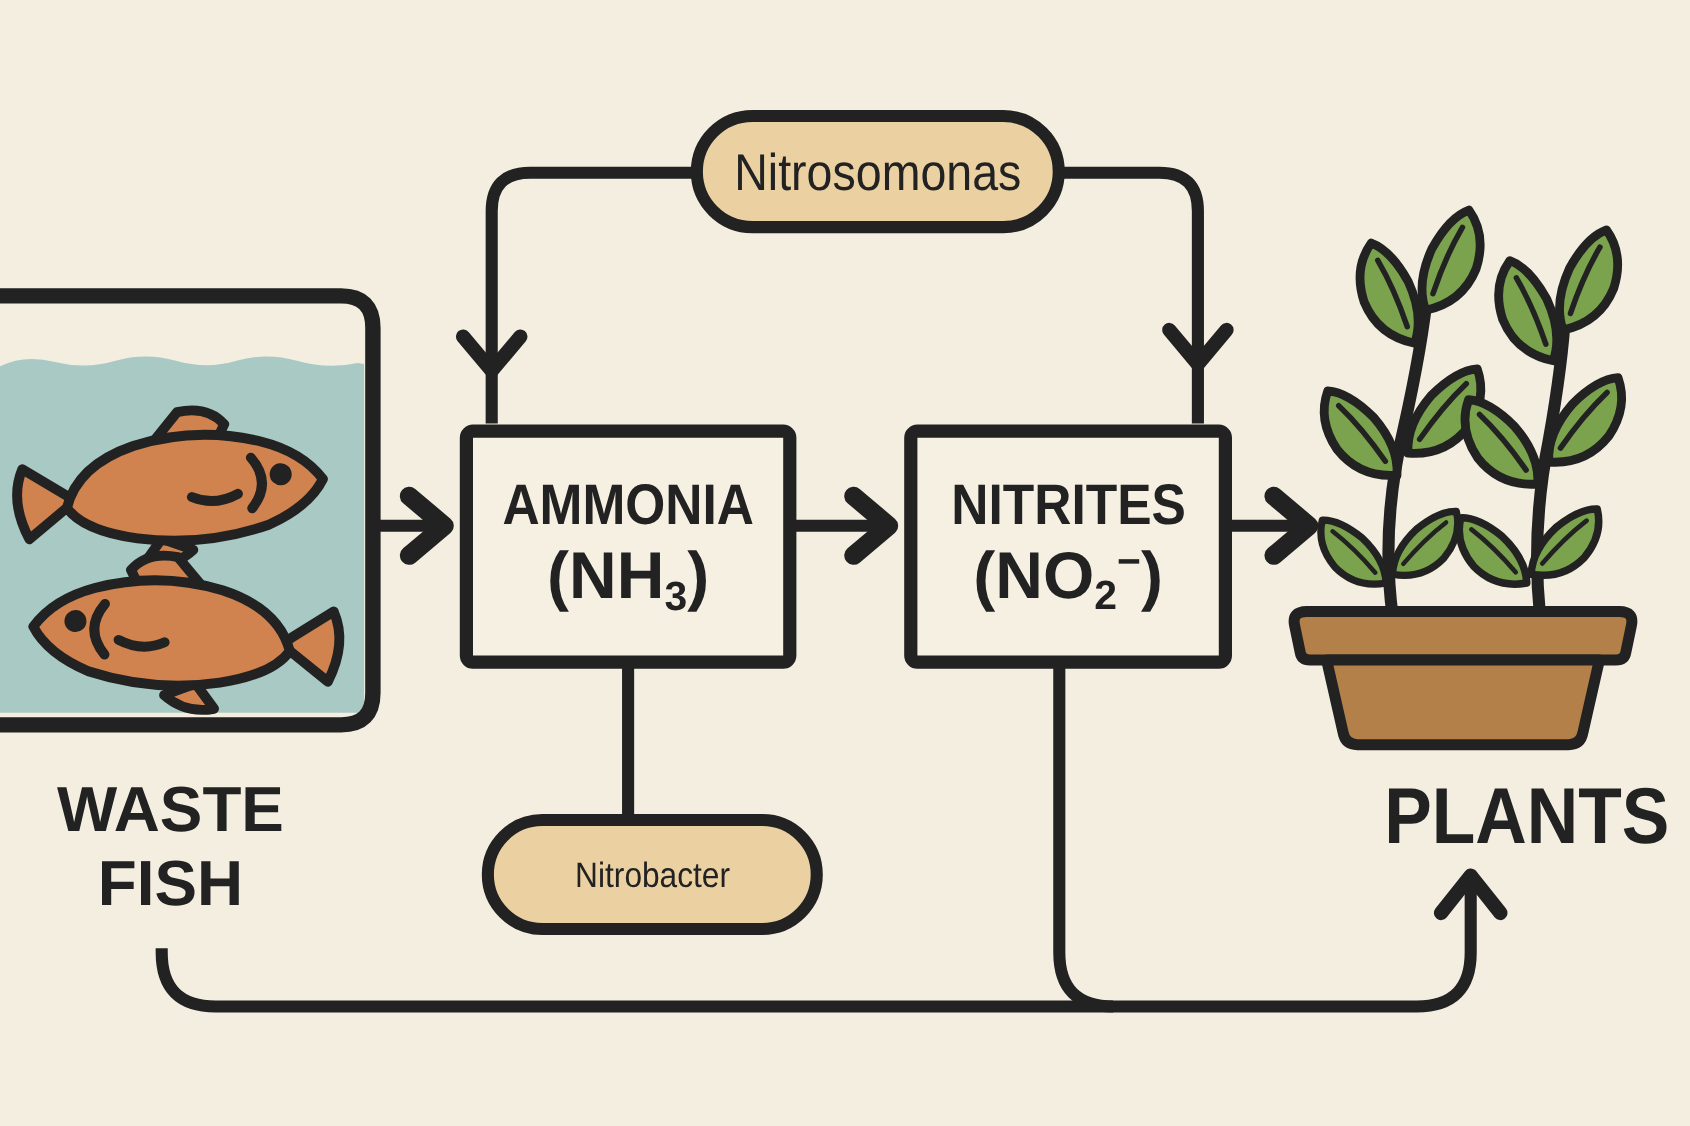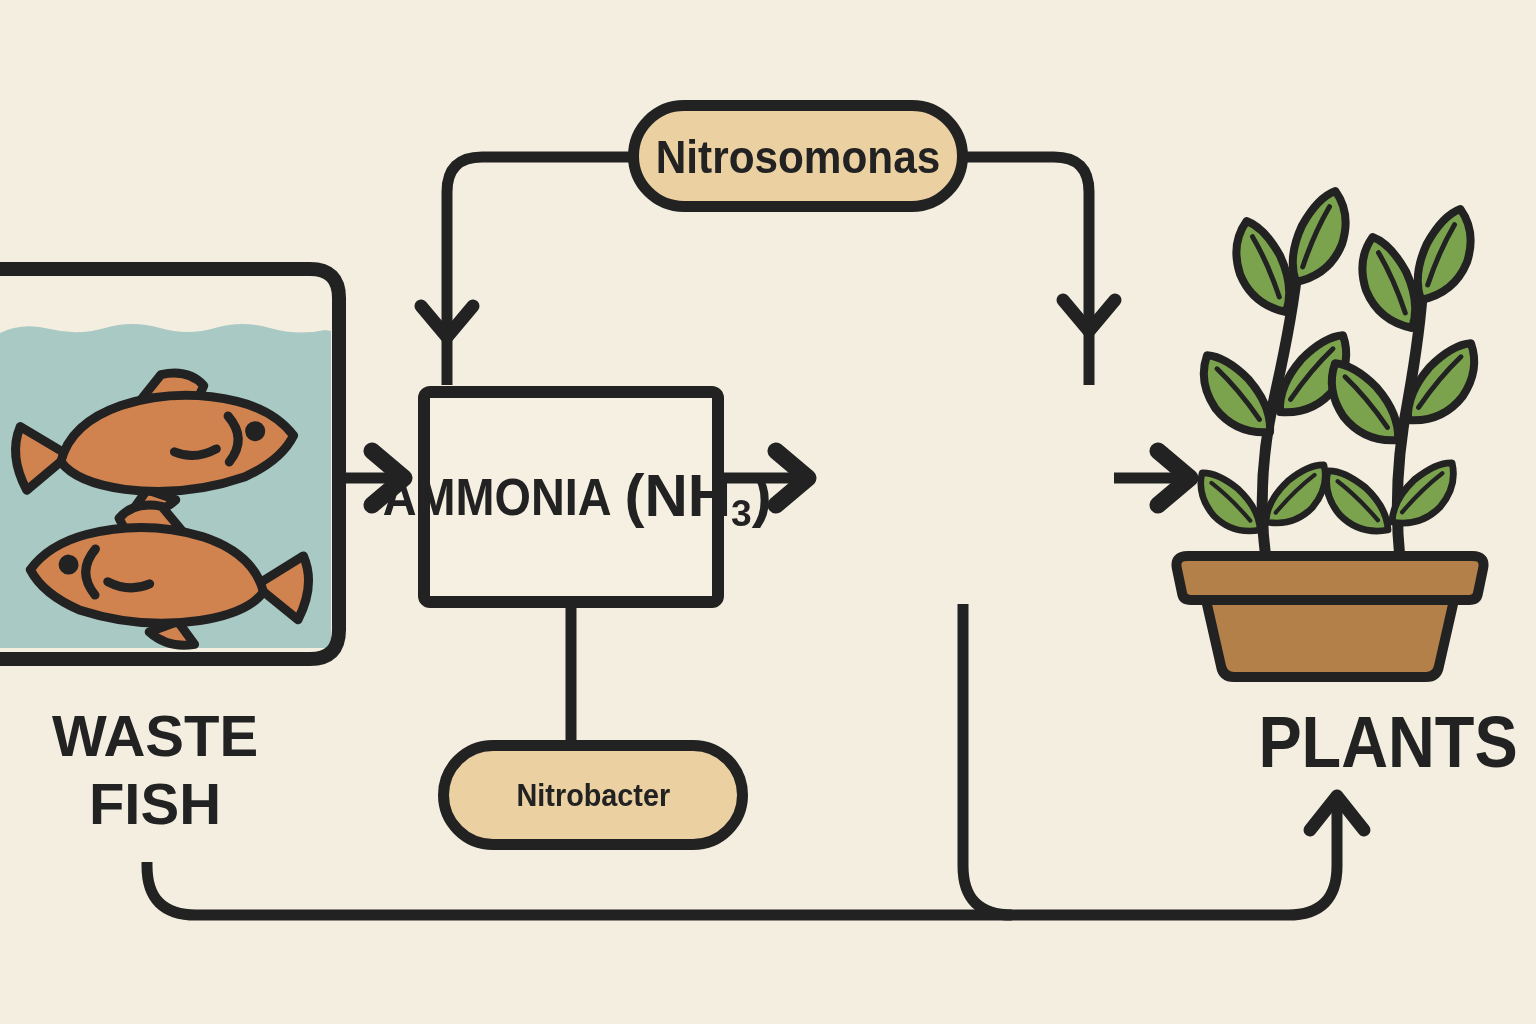--- a/index.html
+++ b/index.html
@@ -58,7 +58,7 @@
     border:11px solid var(--line);
     border-radius:999px;
     display:flex; align-items:center; justify-content:center;
-    font-weight:bold;
+    font-weight:normal;
   }
   .pill-top { left:628px; top:100px; width:340px; height:112px; font-size:47px; }
   .pill-bottom { left:438px; top:740px; width:310px; height:110px; font-size:32px; }

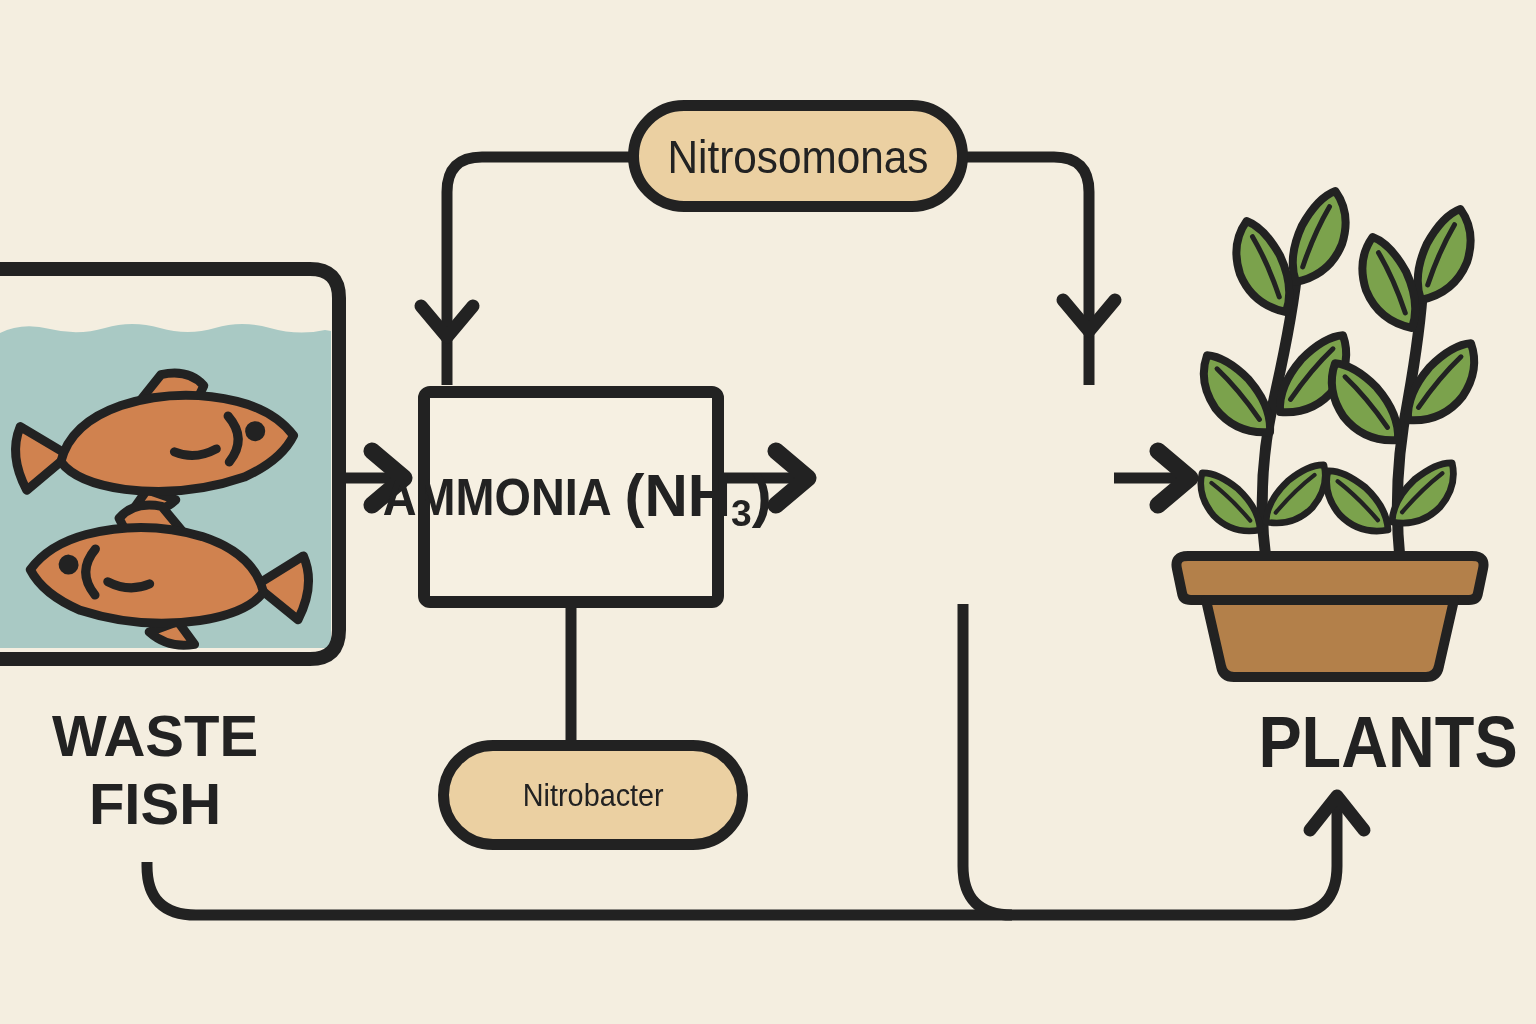--- a/index.html
+++ b/index.html
@@ -44,7 +44,7 @@
     background: var(--box-fill);
     border:12px solid var(--line);
     border-radius:12px;
-    display:flex; flex-direction:row; align-items:center; justify-content:center;
+    display:flex; flex-direction:column; align-items:center; justify-content:center;
     text-align:right;
   }
   .node-box .title { font-weight:bold; font-size:52px; letter-spacing:0px; line-height:1.05; }

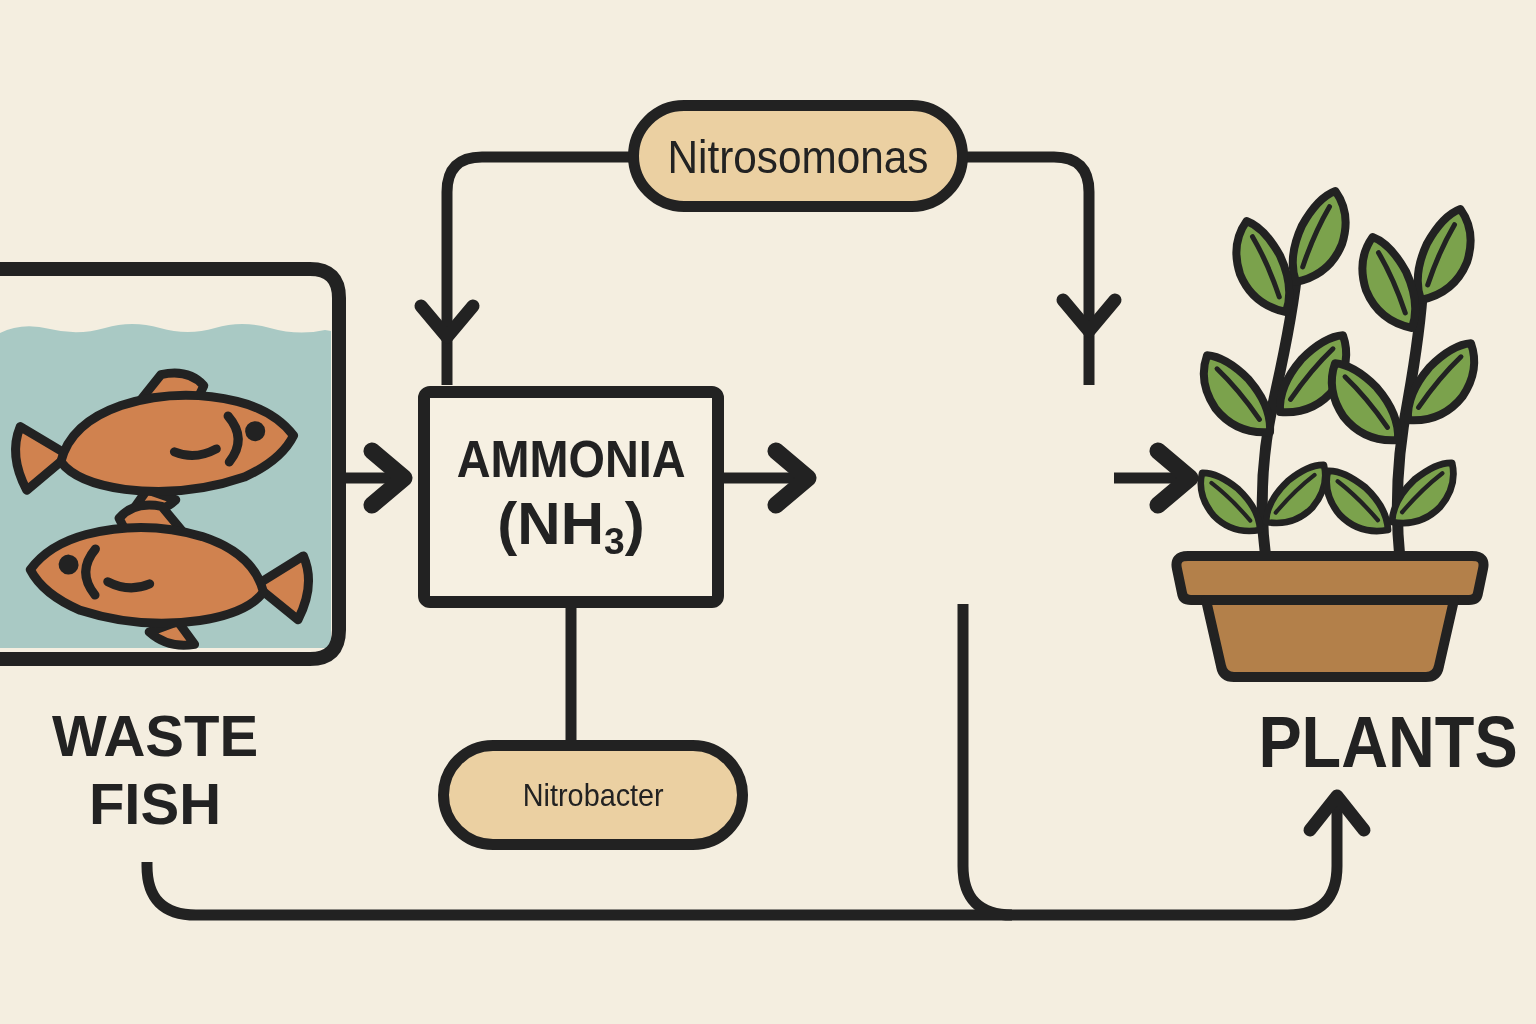--- a/index.html
+++ b/index.html
@@ -170,6 +170,14 @@
     </div>
   </div>
 
+  <div class="node-box" style="left:822px; top:386px; width:298px; height:222px;">
+    <div class="title">
+      <span class="condensed">NITRITES</span>
+    </div>
+    <div class="formula">
+      <span>(NO</span><span class="sub">2</span><span class="sup">−</span><span>)</span>
+    </div>
+  </div>
 
   <div class="pill pill-top">
     <span class="condensed">Nitrosomonas</span>

